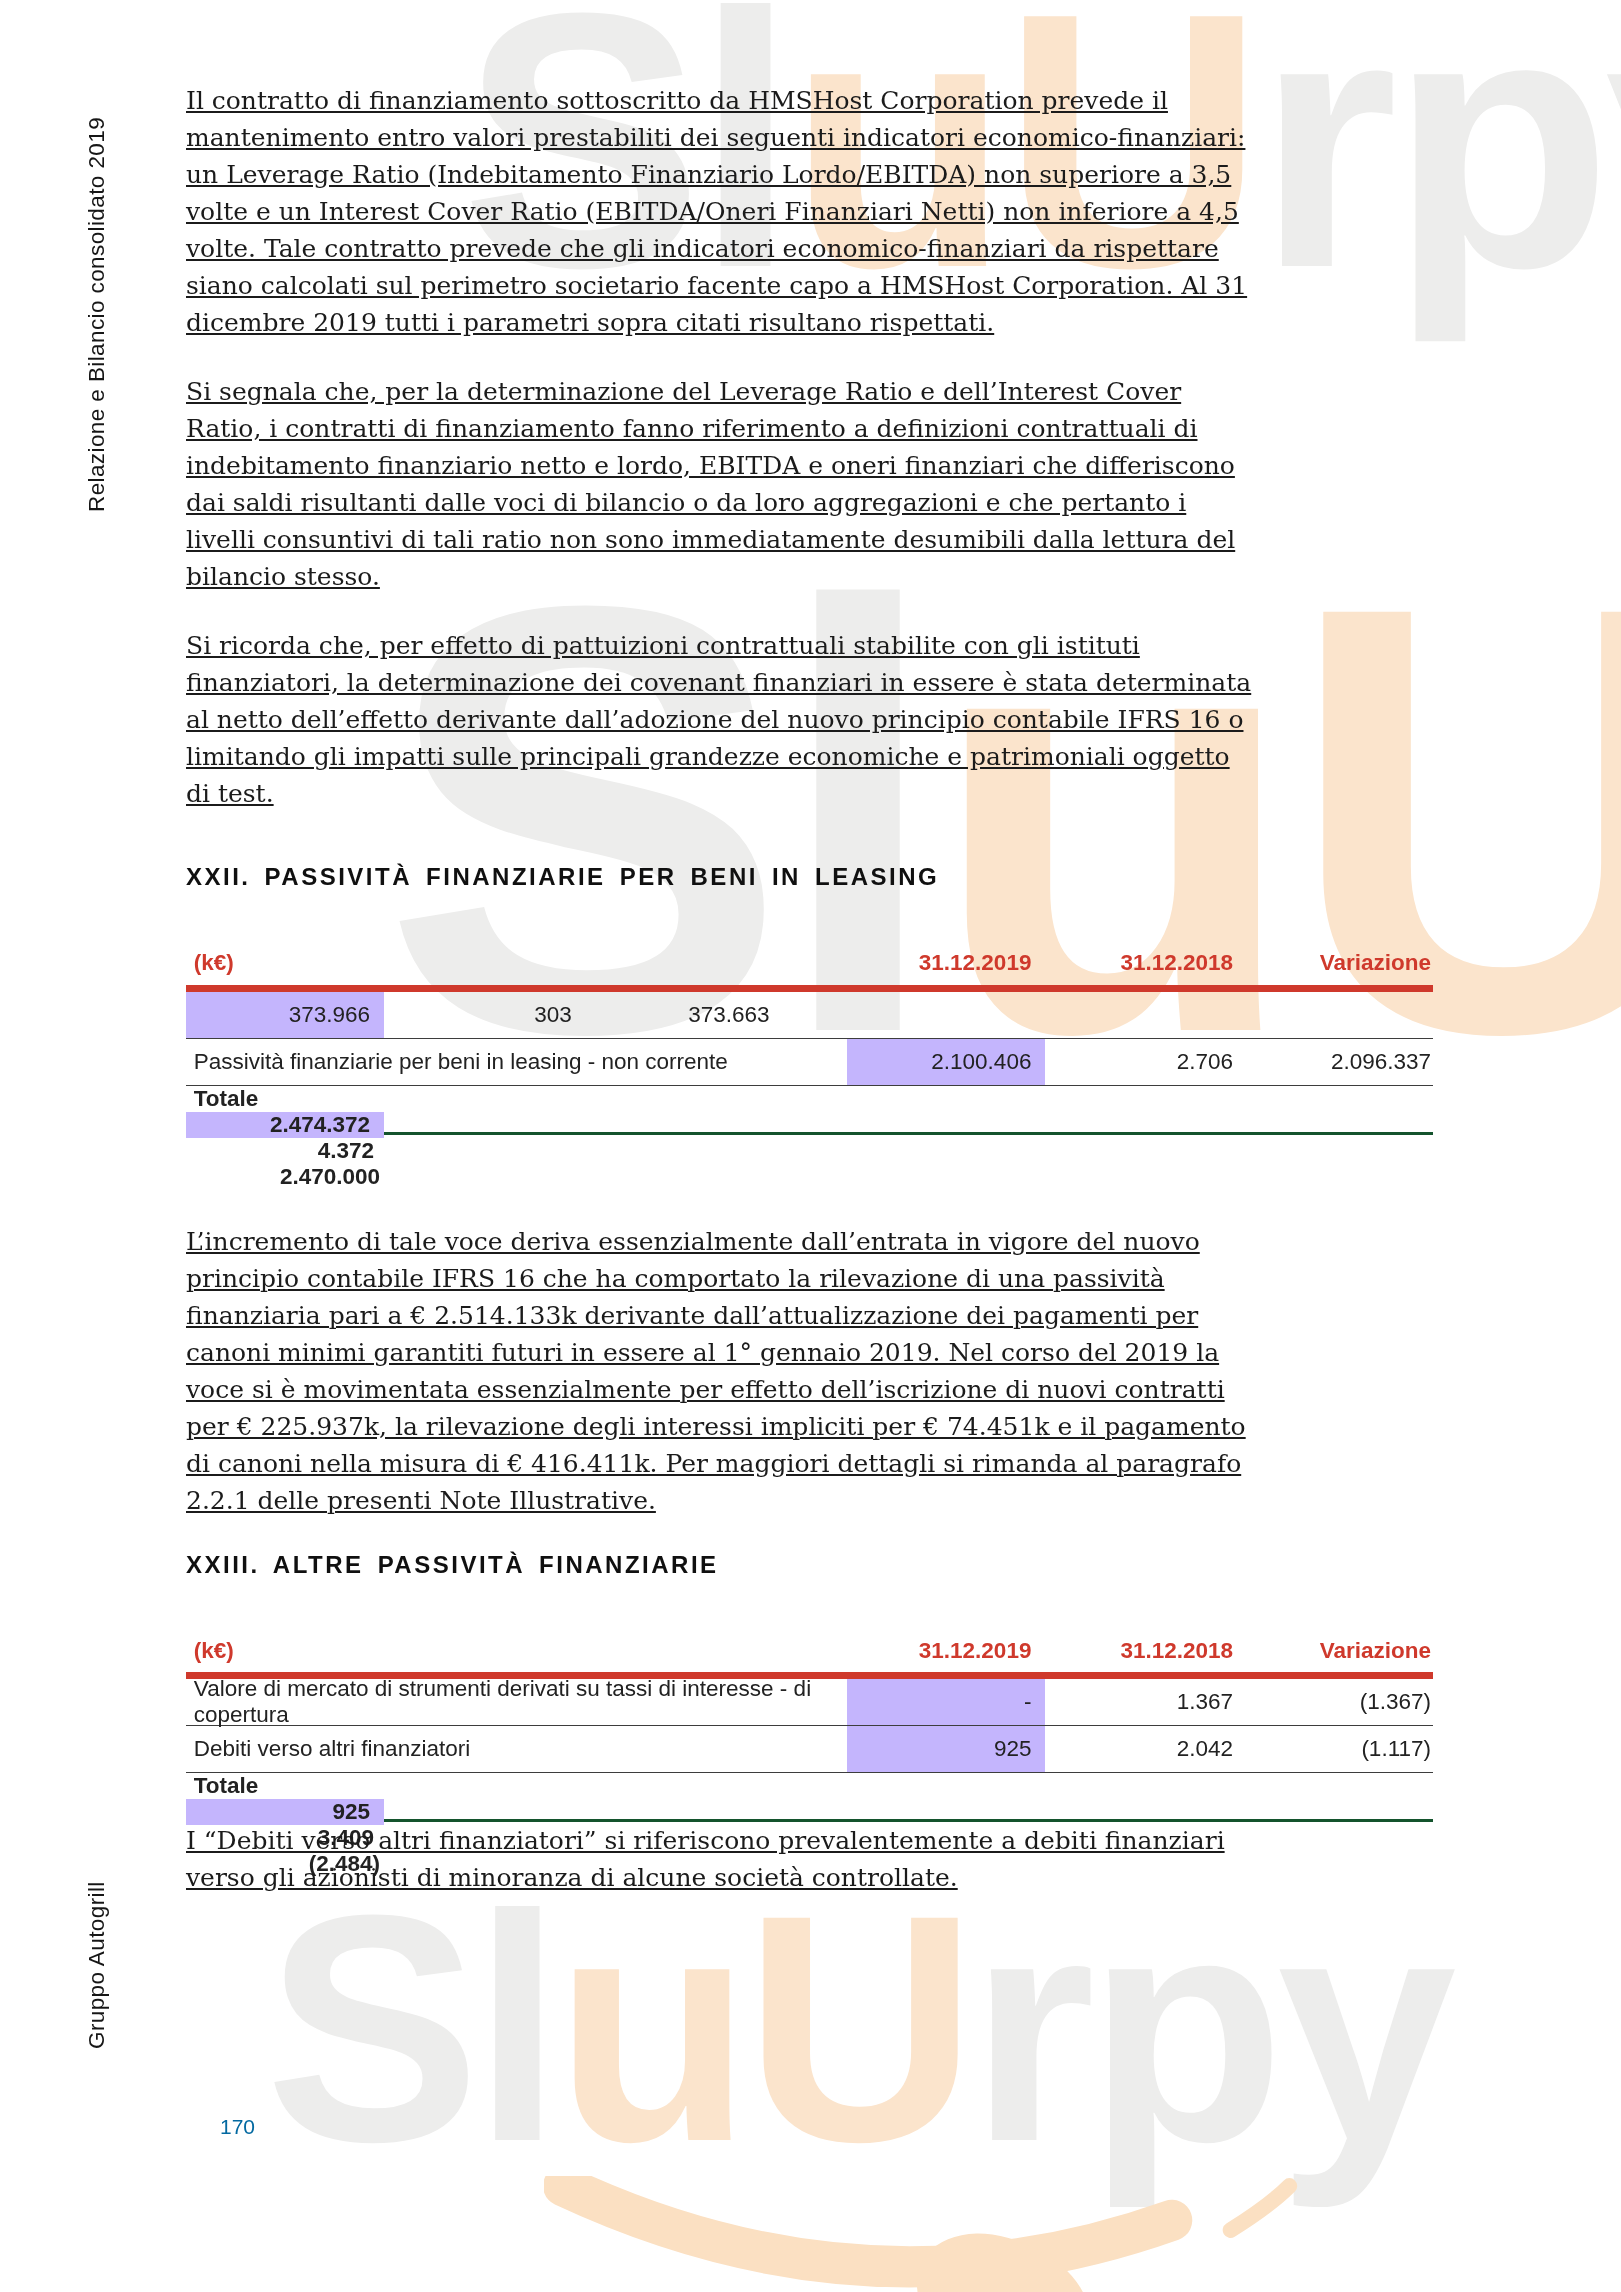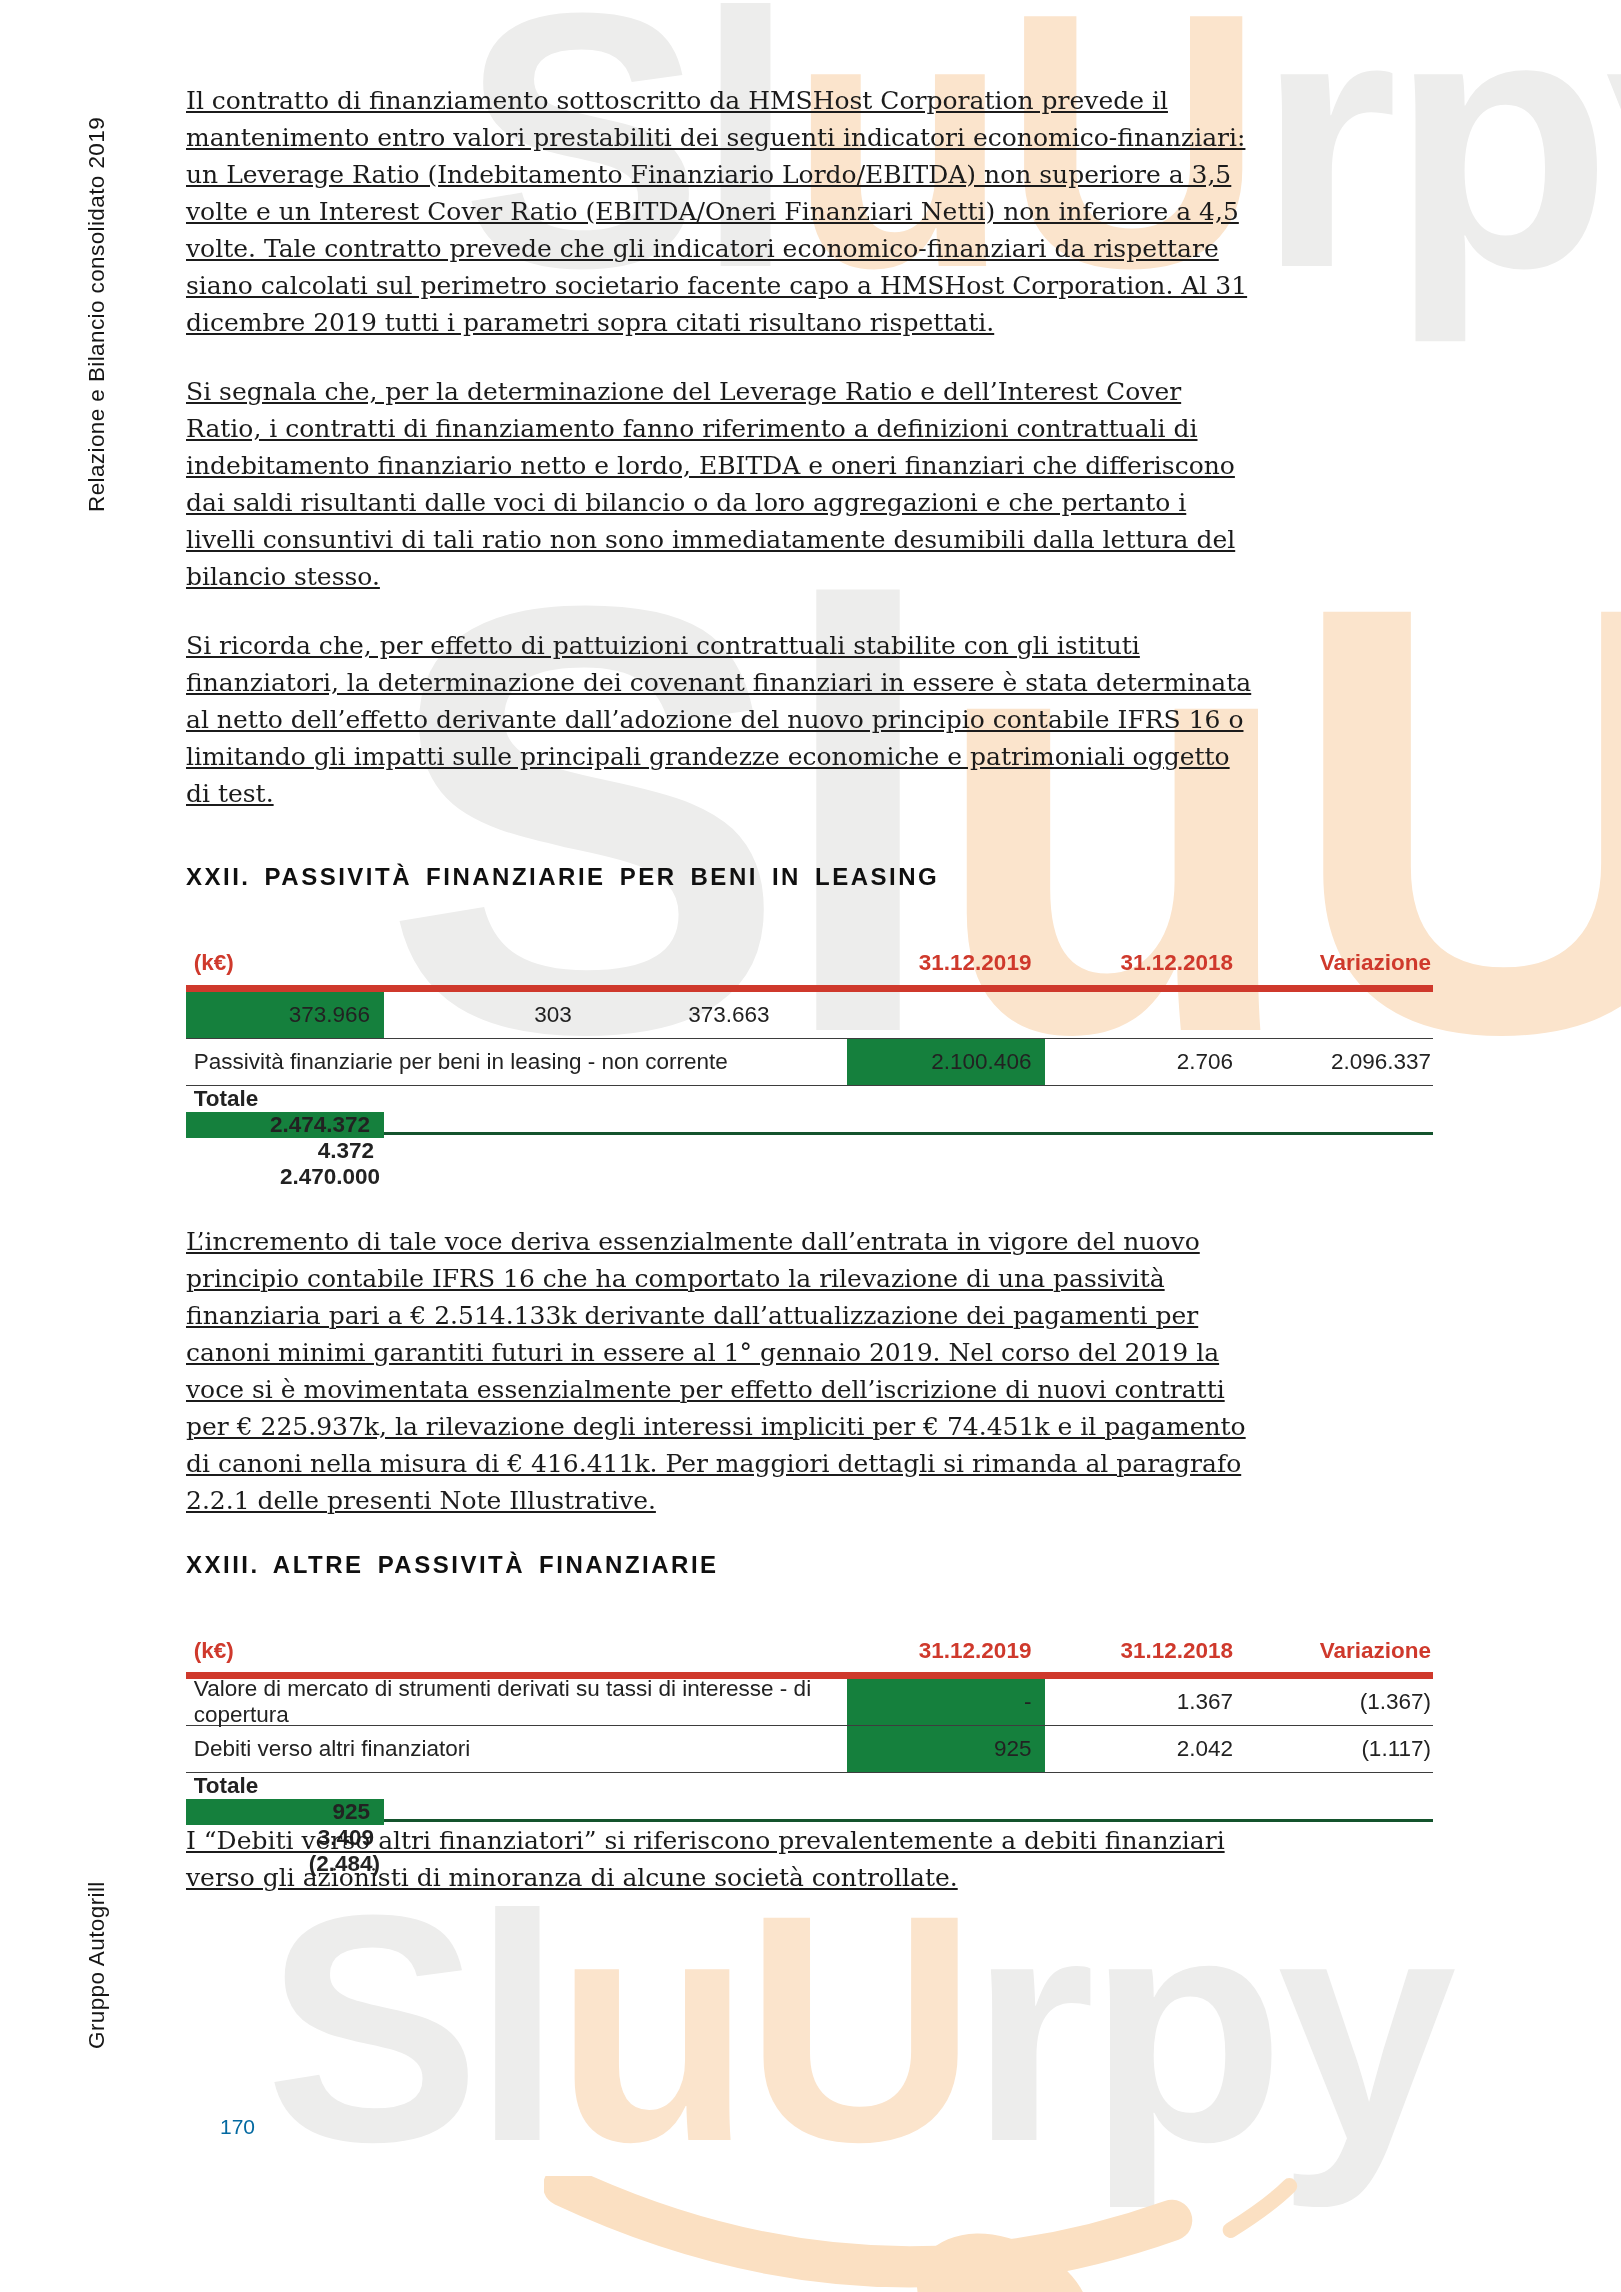--- a/index.html
+++ b/index.html
@@ -103,7 +103,7 @@
   .c-2019  { width:184px; padding-right:13.7px; }
   .c-2018  { width:188px; padding-right:3.9px; }
   .c-var   { width:194px; padding-right:2px; }
-  .t-row .c-2019 { background:#15803d; }
+  .t-row .c-2019 { background:#c4b5fd; }
   .t-header .c-2019 { background:transparent; }
 </style>
 </head>

